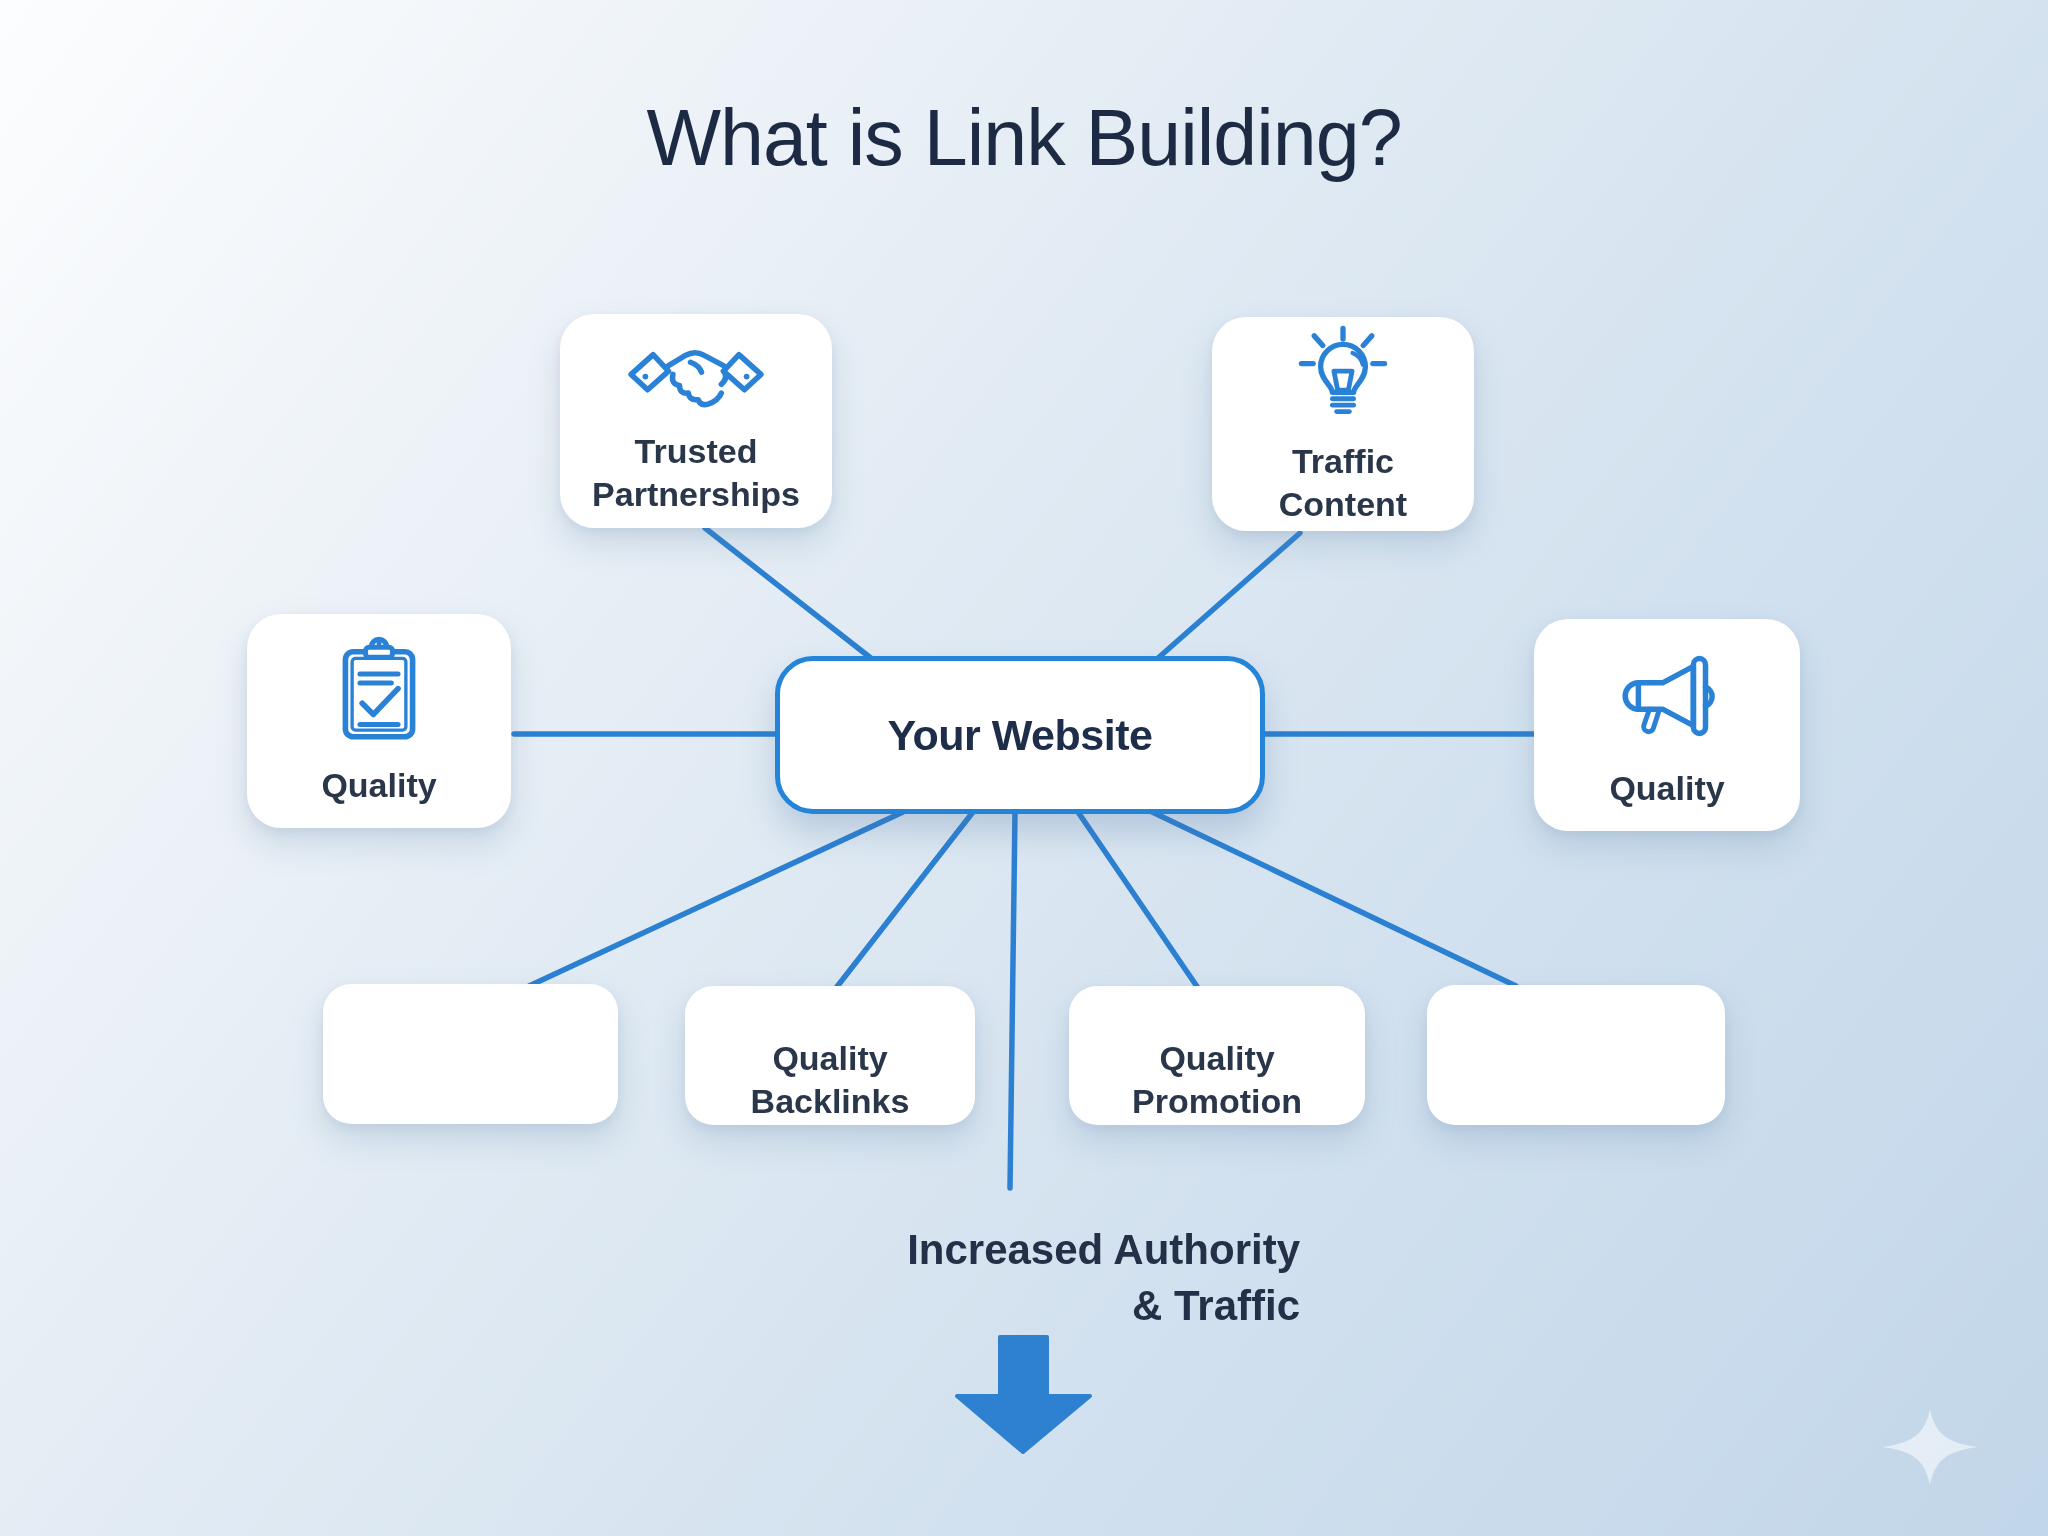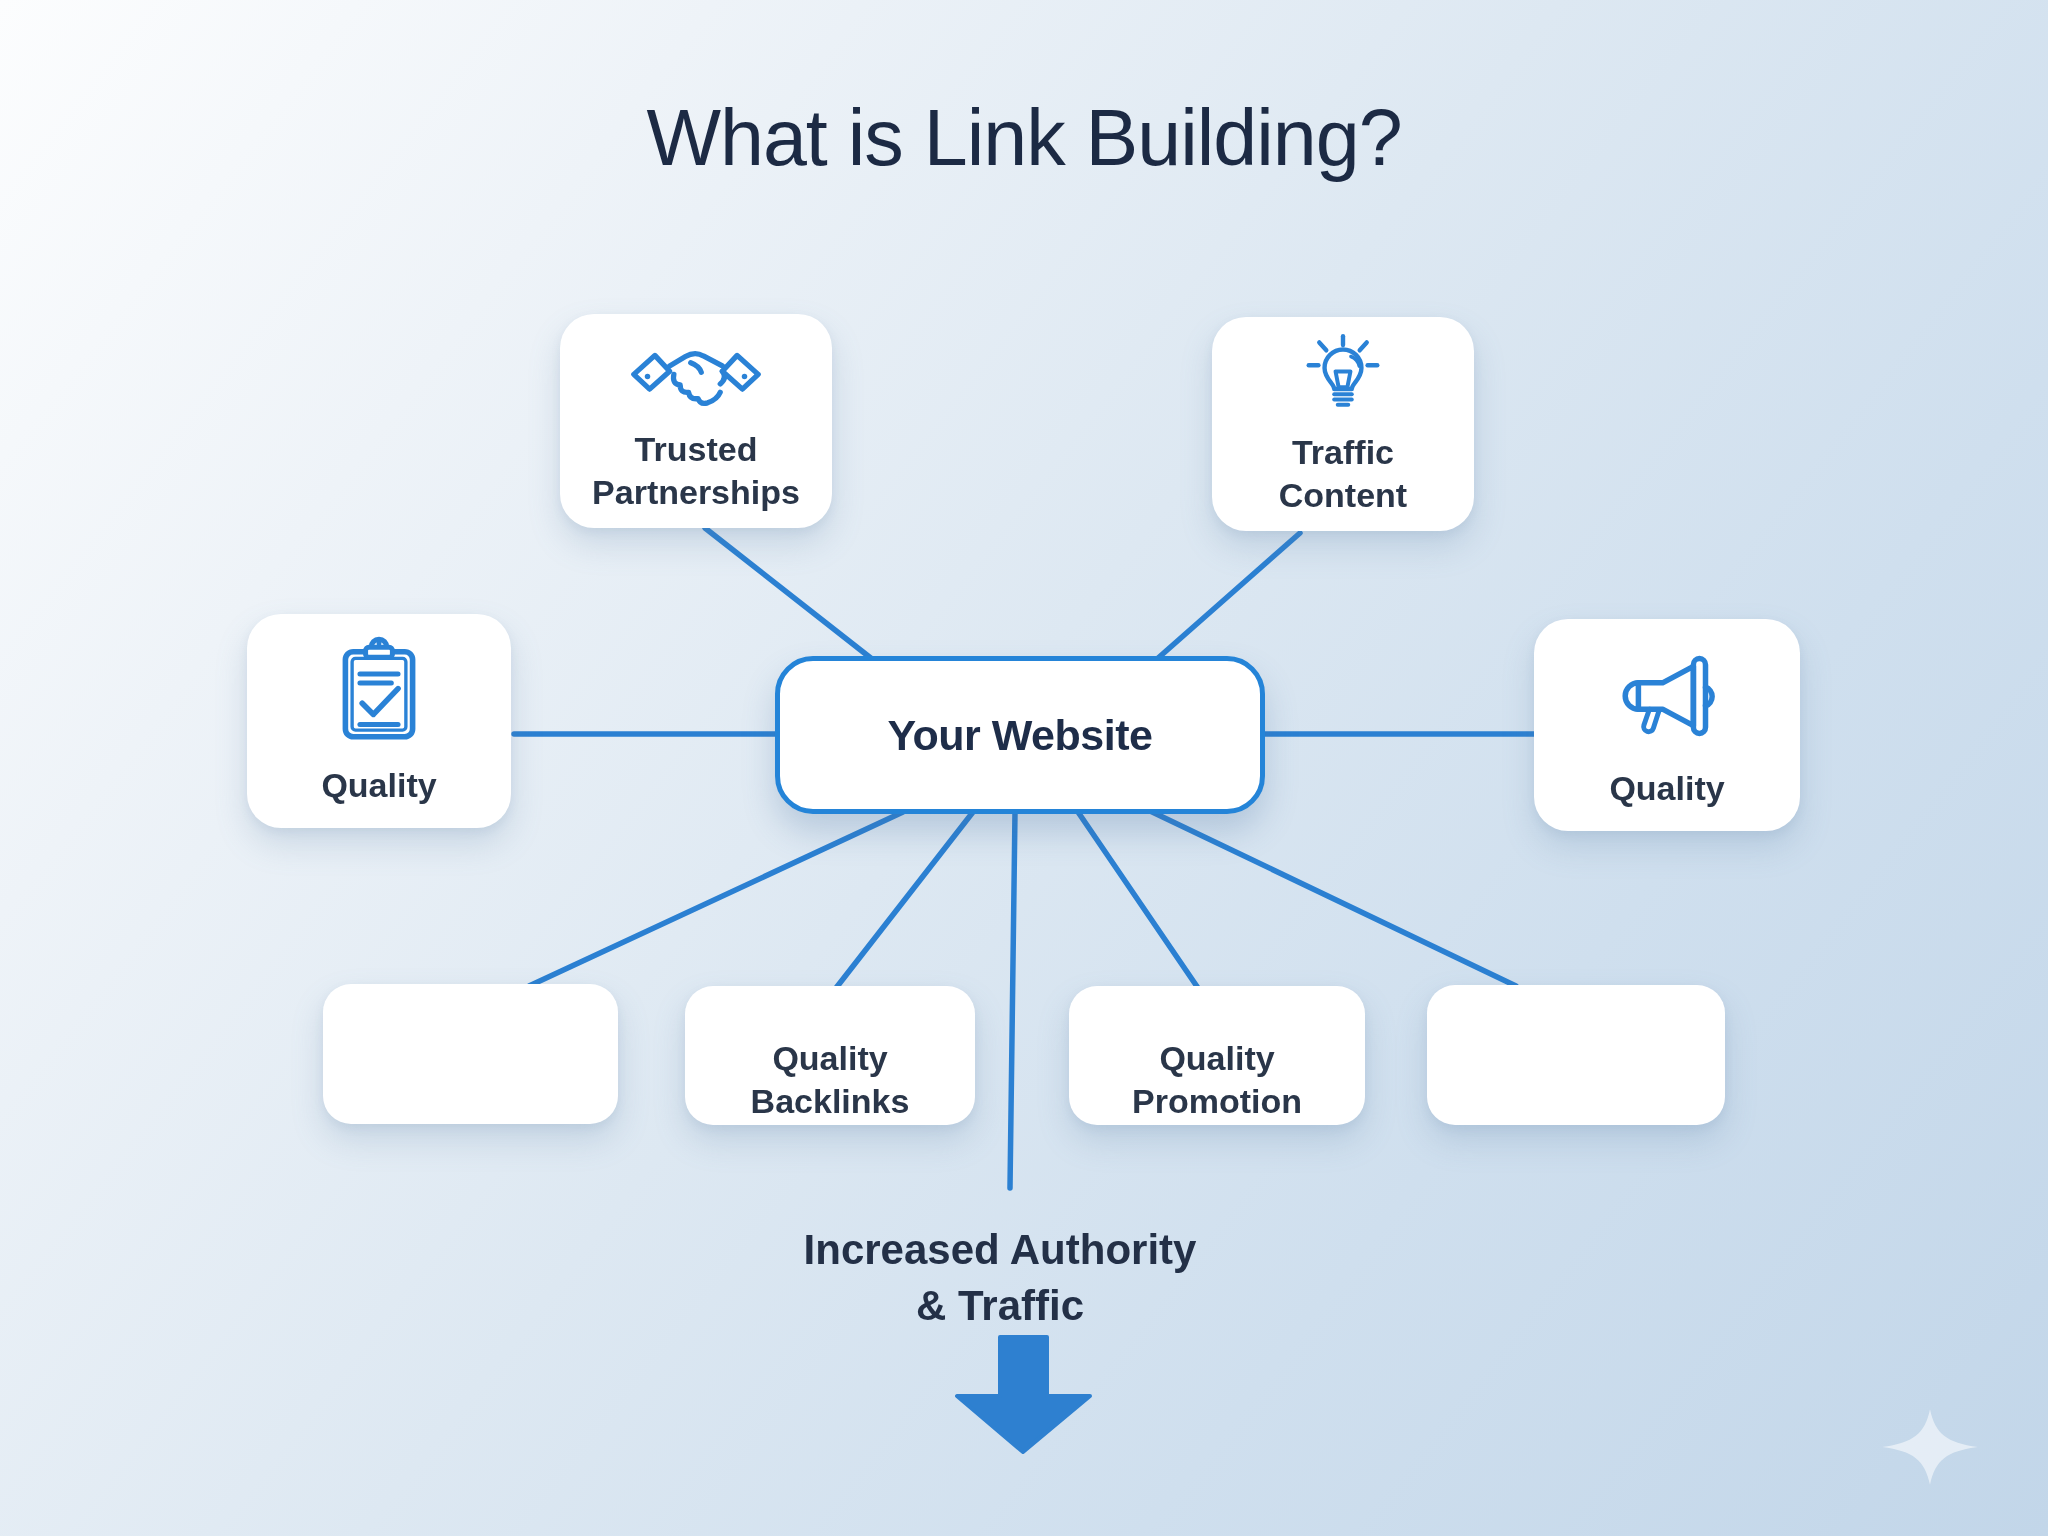--- a/index.html
+++ b/index.html
@@ -17,7 +17,7 @@
     position:absolute;background:#ffffff;border-radius:34px;
     box-shadow:0 16px 32px rgba(96,130,170,.22),0 4px 10px rgba(96,130,170,.10);
     display:flex;flex-direction:column;align-items:center;justify-content:center;
-    gap:16px;box-sizing:border-box;padding:14px;
+    gap:16px;box-sizing:border-box;padding:5px;
   }
   .card .label{
     font-size:34px;font-weight:600;color:#2a3649;line-height:1.26;

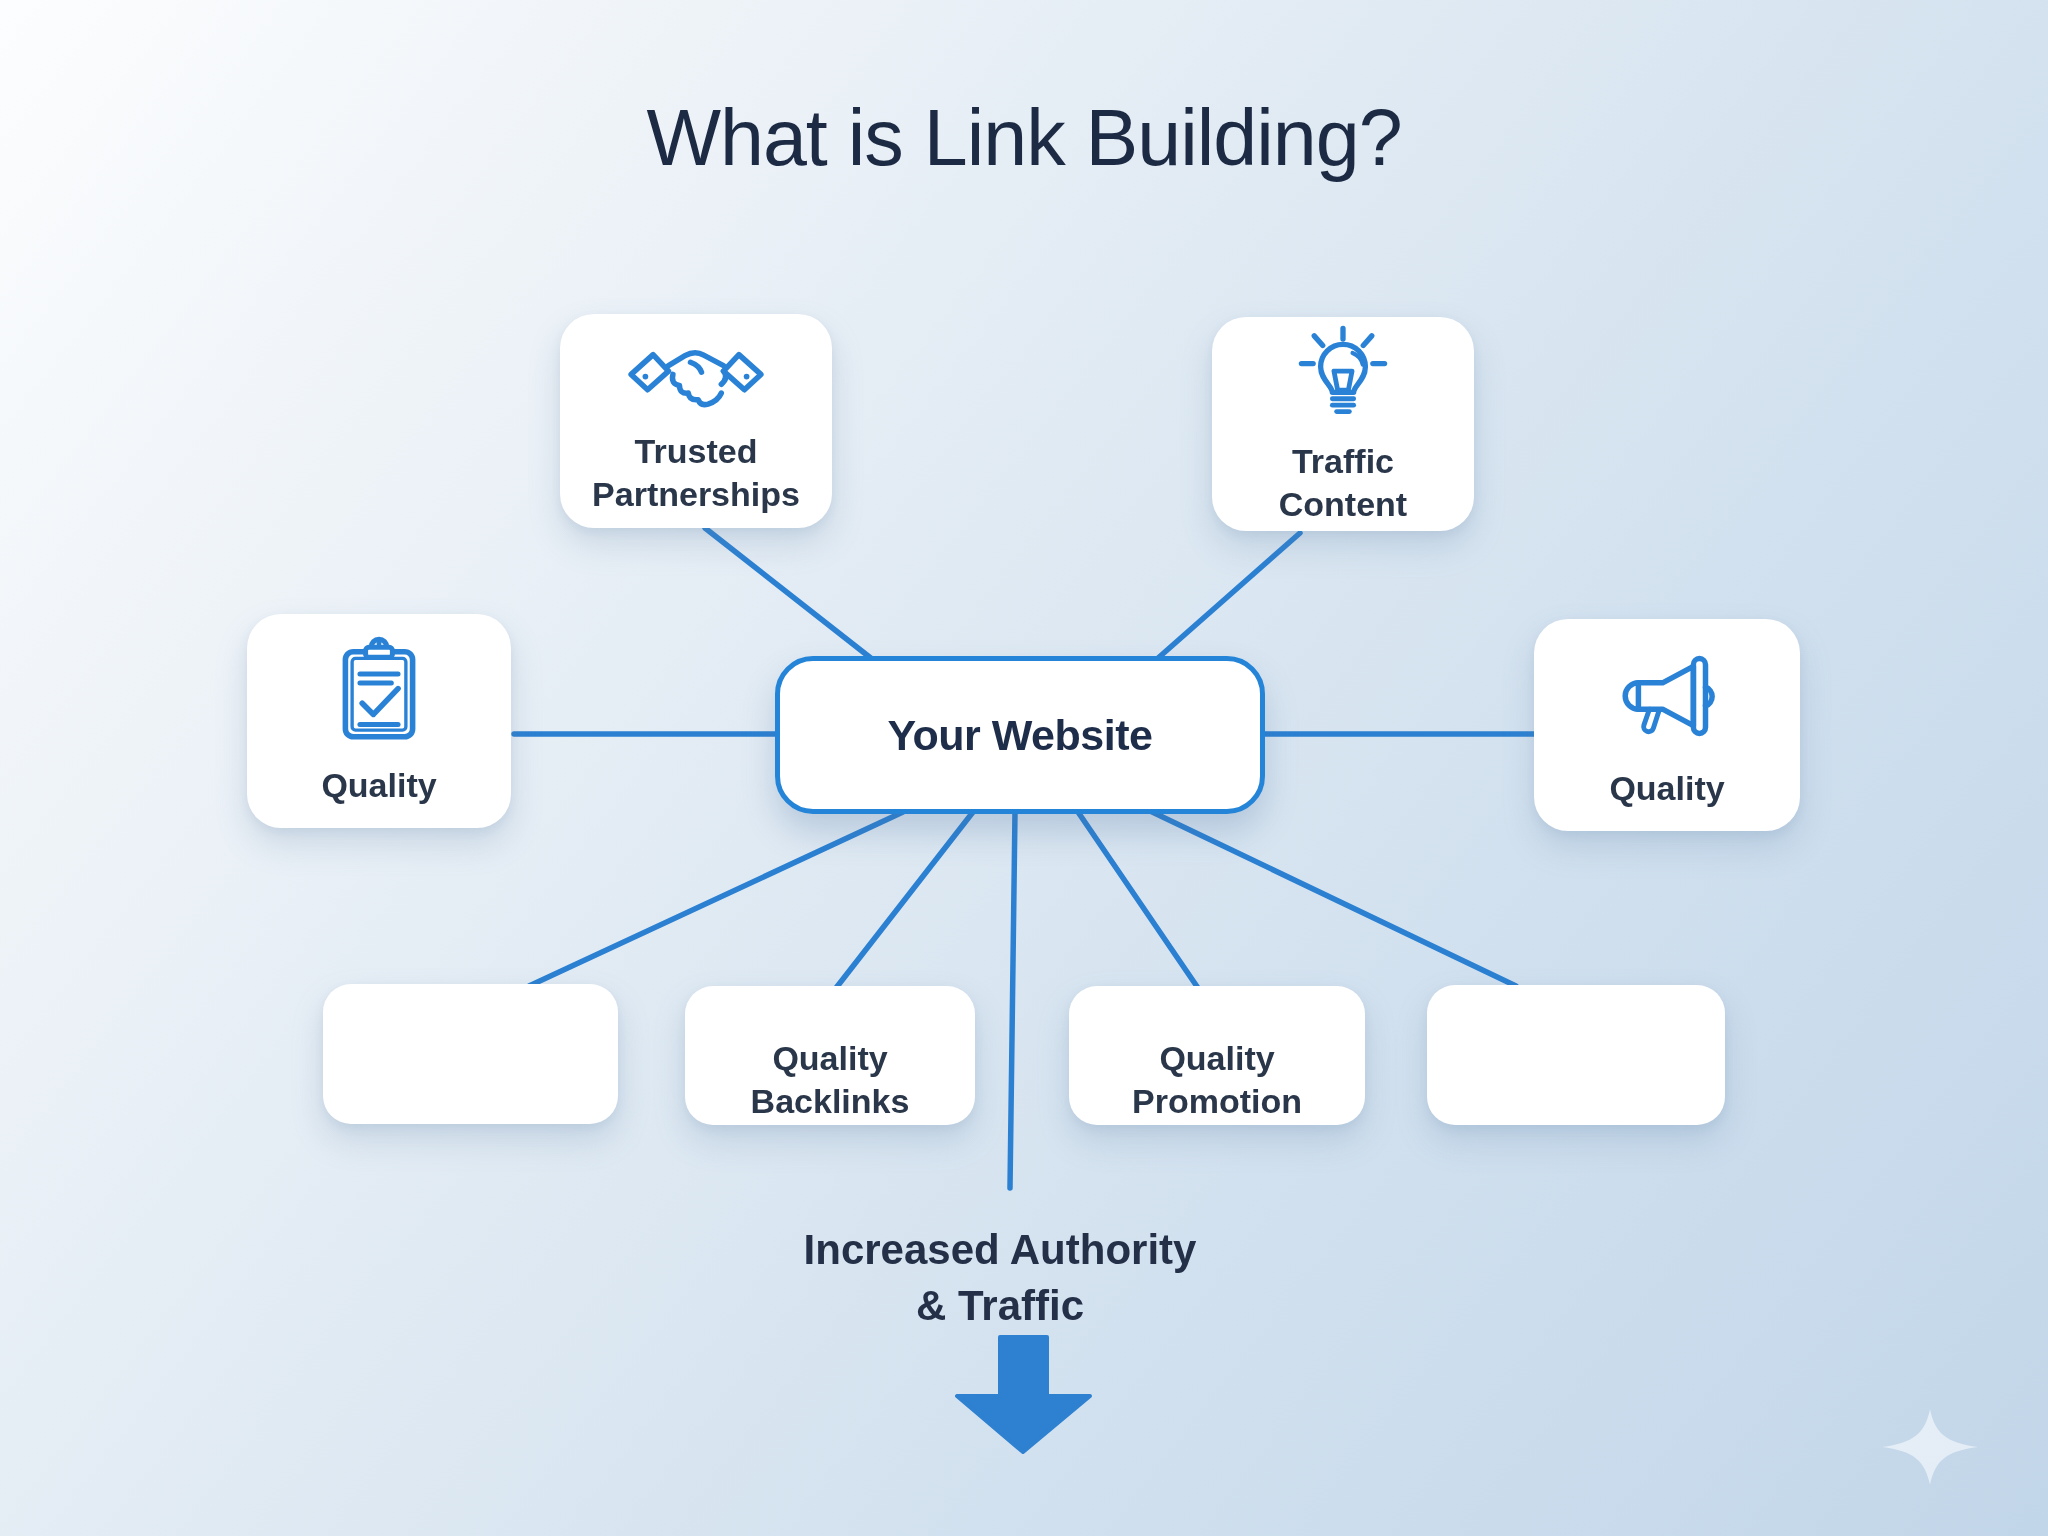--- a/index.html
+++ b/index.html
@@ -36,7 +36,7 @@
   .icon{display:block;}
   .outcome{
     position:absolute;left:700px;top:1222px;width:600px;
-    text-align:center;font-size:42px;font-weight:700;color:#233047;line-height:1.33;
+    text-align:right;font-size:42px;font-weight:700;color:#233047;line-height:1.33;
   }
   .down-arrow{position:absolute;left:950px;top:1332px;}
   .sparkle{position:absolute;left:1878px;top:1406px;}

